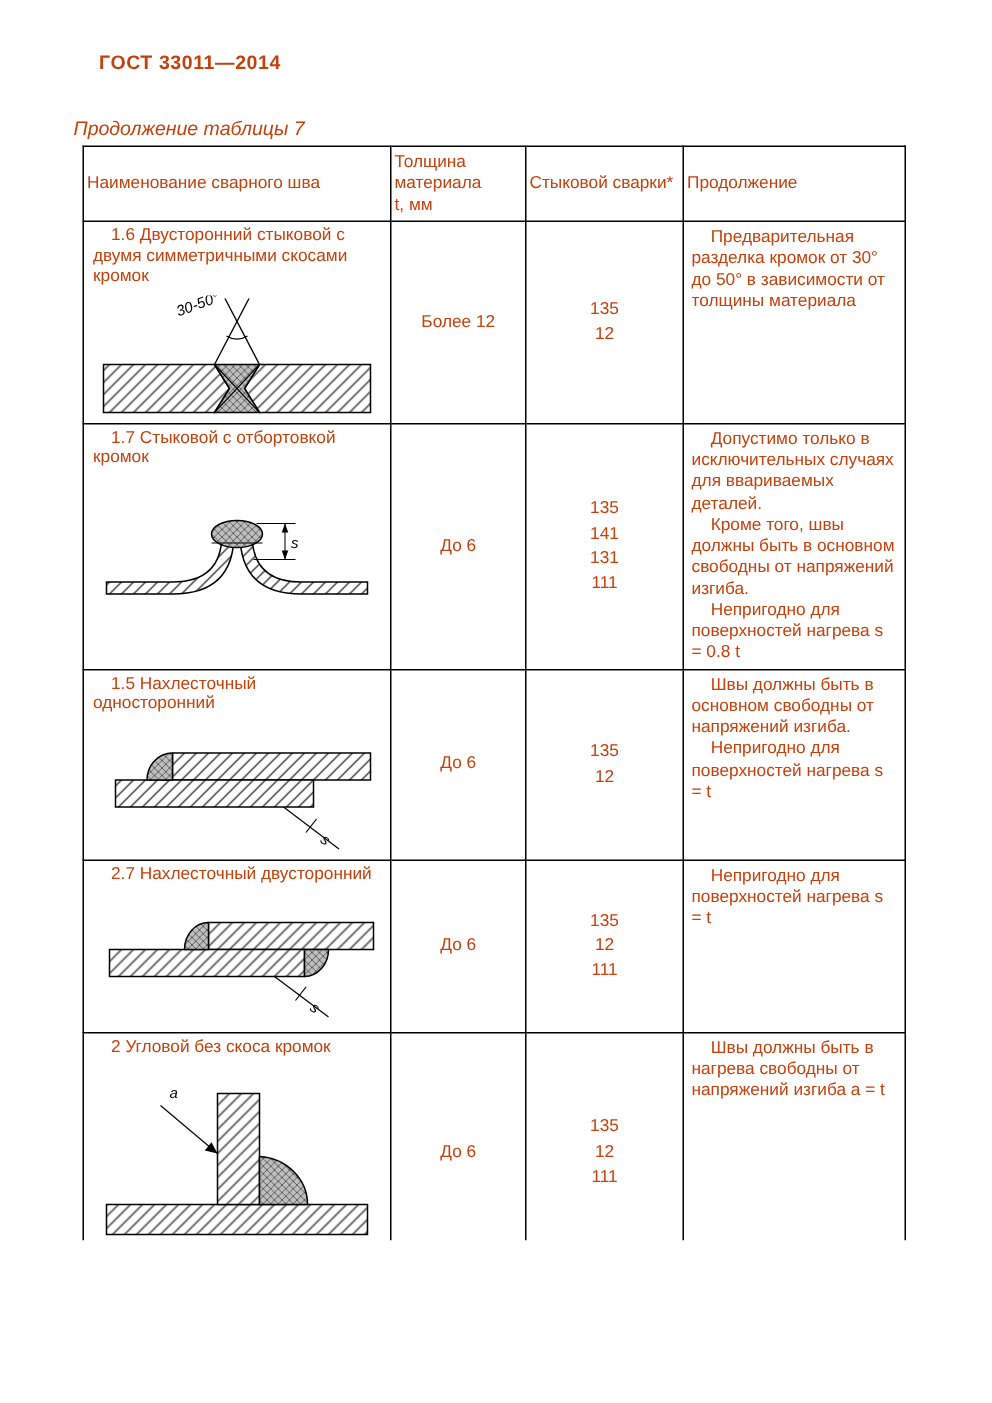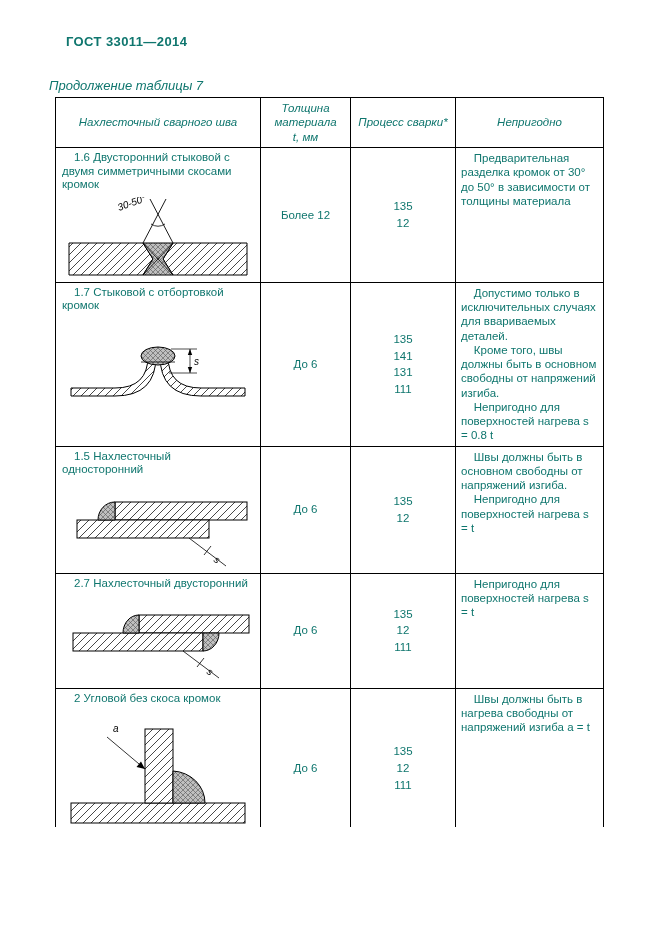--- a/index.html
+++ b/index.html
@@ -9,7 +9,7 @@
     width:661px; height:827px;
     background:#fff;
     font-family:"Liberation Sans", sans-serif;
-    color:#0f766e;
+    color:#c2410c;
     overflow:hidden;
   }
   .doc-header {

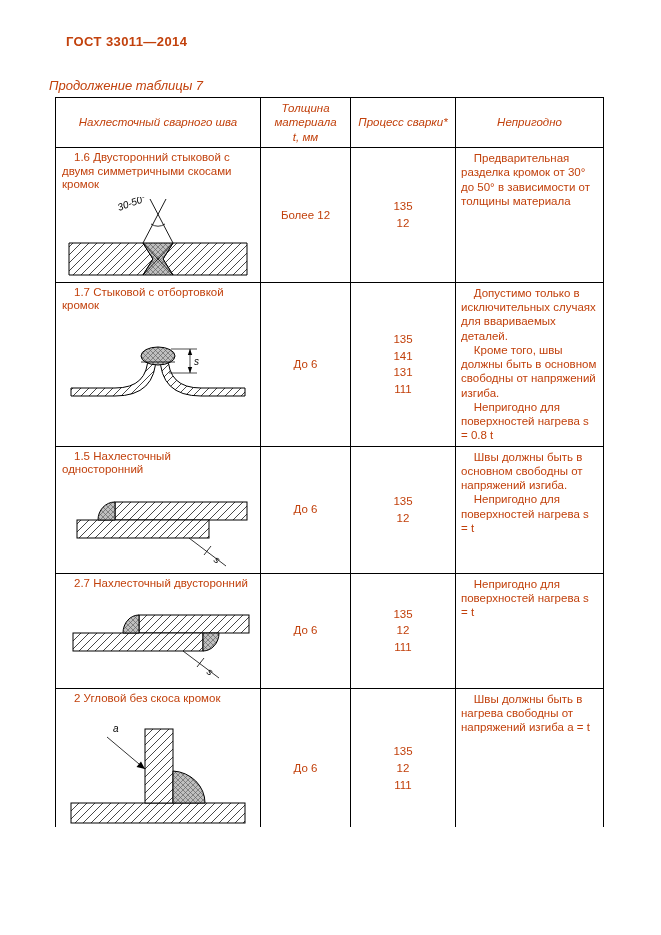--- a/index.html
+++ b/index.html
@@ -31,8 +31,8 @@
     vertical-align:top;
   }
   .weld-table th {
-    font-weight:normal; text-align:center; vertical-align:middle;
-    padding:3px 2px; white-space:pre-line; line-height:1.25;font-style:italic;
+    font-weight:normal; text-align:left; vertical-align:middle;
+    padding:3px 2px; white-space:pre-line; line-height:1.25;
   }
   td.c-name { padding:0; overflow:hidden; }
   .joint-name {

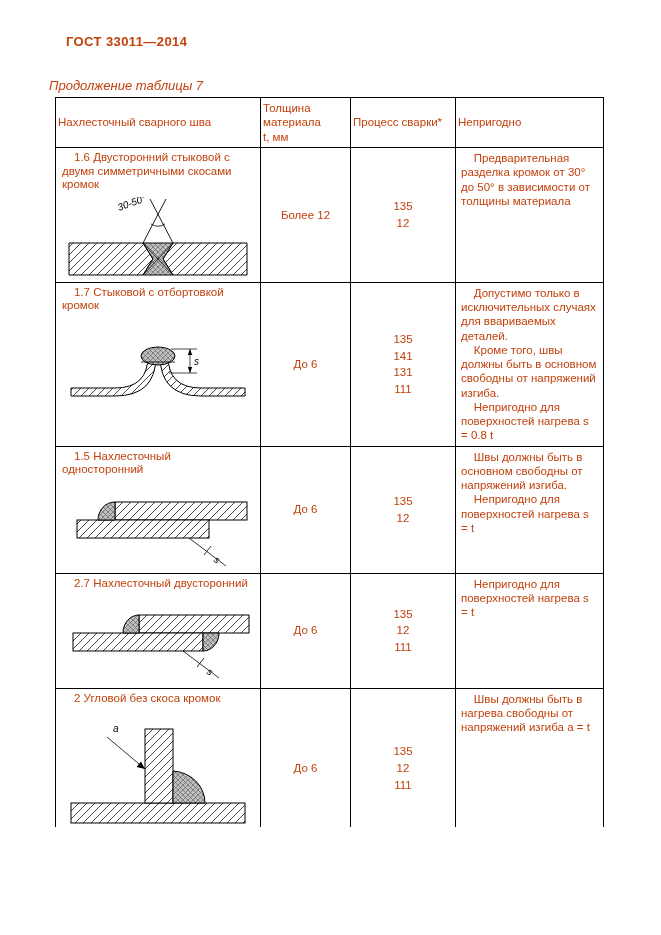--- a/index.html
+++ b/index.html
@@ -83,7 +83,7 @@
     </colgroup>
     <thead>
       <tr style="height:42px">
-        <th>Нахлесточный сварного шва</th>
+        <th>Наименование сварного шва</th>
         <th>Толщина
 материала
 t, мм</th>

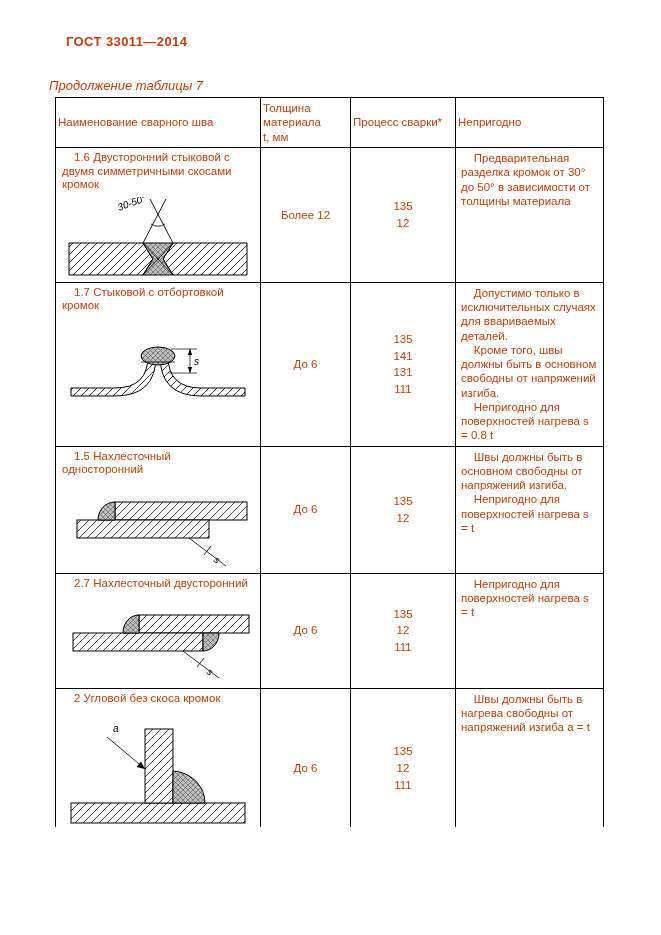--- a/index.html
+++ b/index.html
@@ -87,7 +87,7 @@
         <th>Толщина
 материала
 t, мм</th>
-        <th>Процесс сварки*</th>
+        <th>Стыковой сварки*</th>
         <th>Непригодно</th>
       </tr>
     </thead>

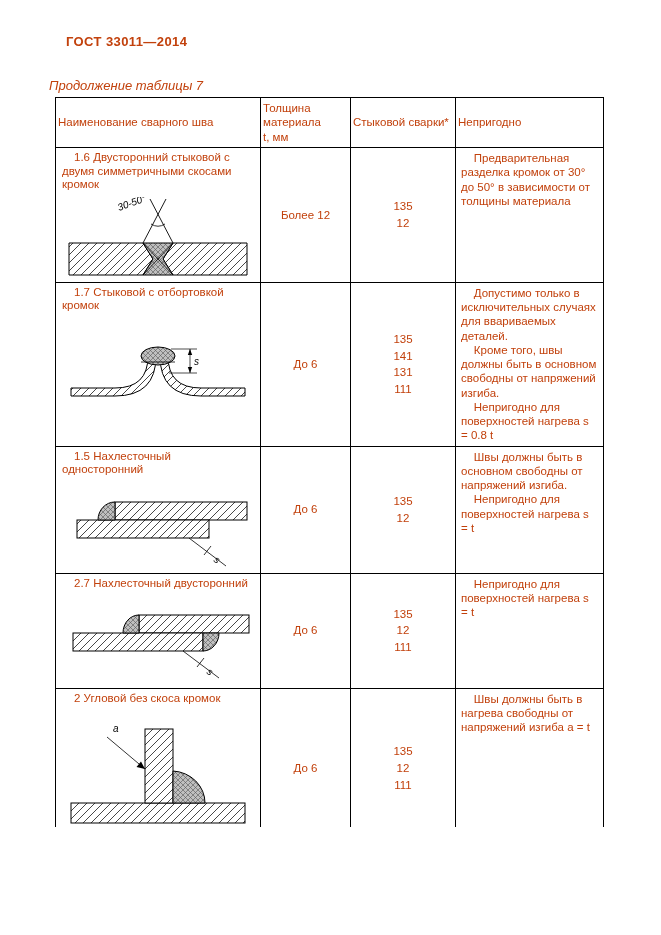--- a/index.html
+++ b/index.html
@@ -88,7 +88,7 @@
 материала
 t, мм</th>
         <th>Стыковой сварки*</th>
-        <th>Непригодно</th>
+        <th>Продолжение</th>
       </tr>
     </thead>
     <tbody>

